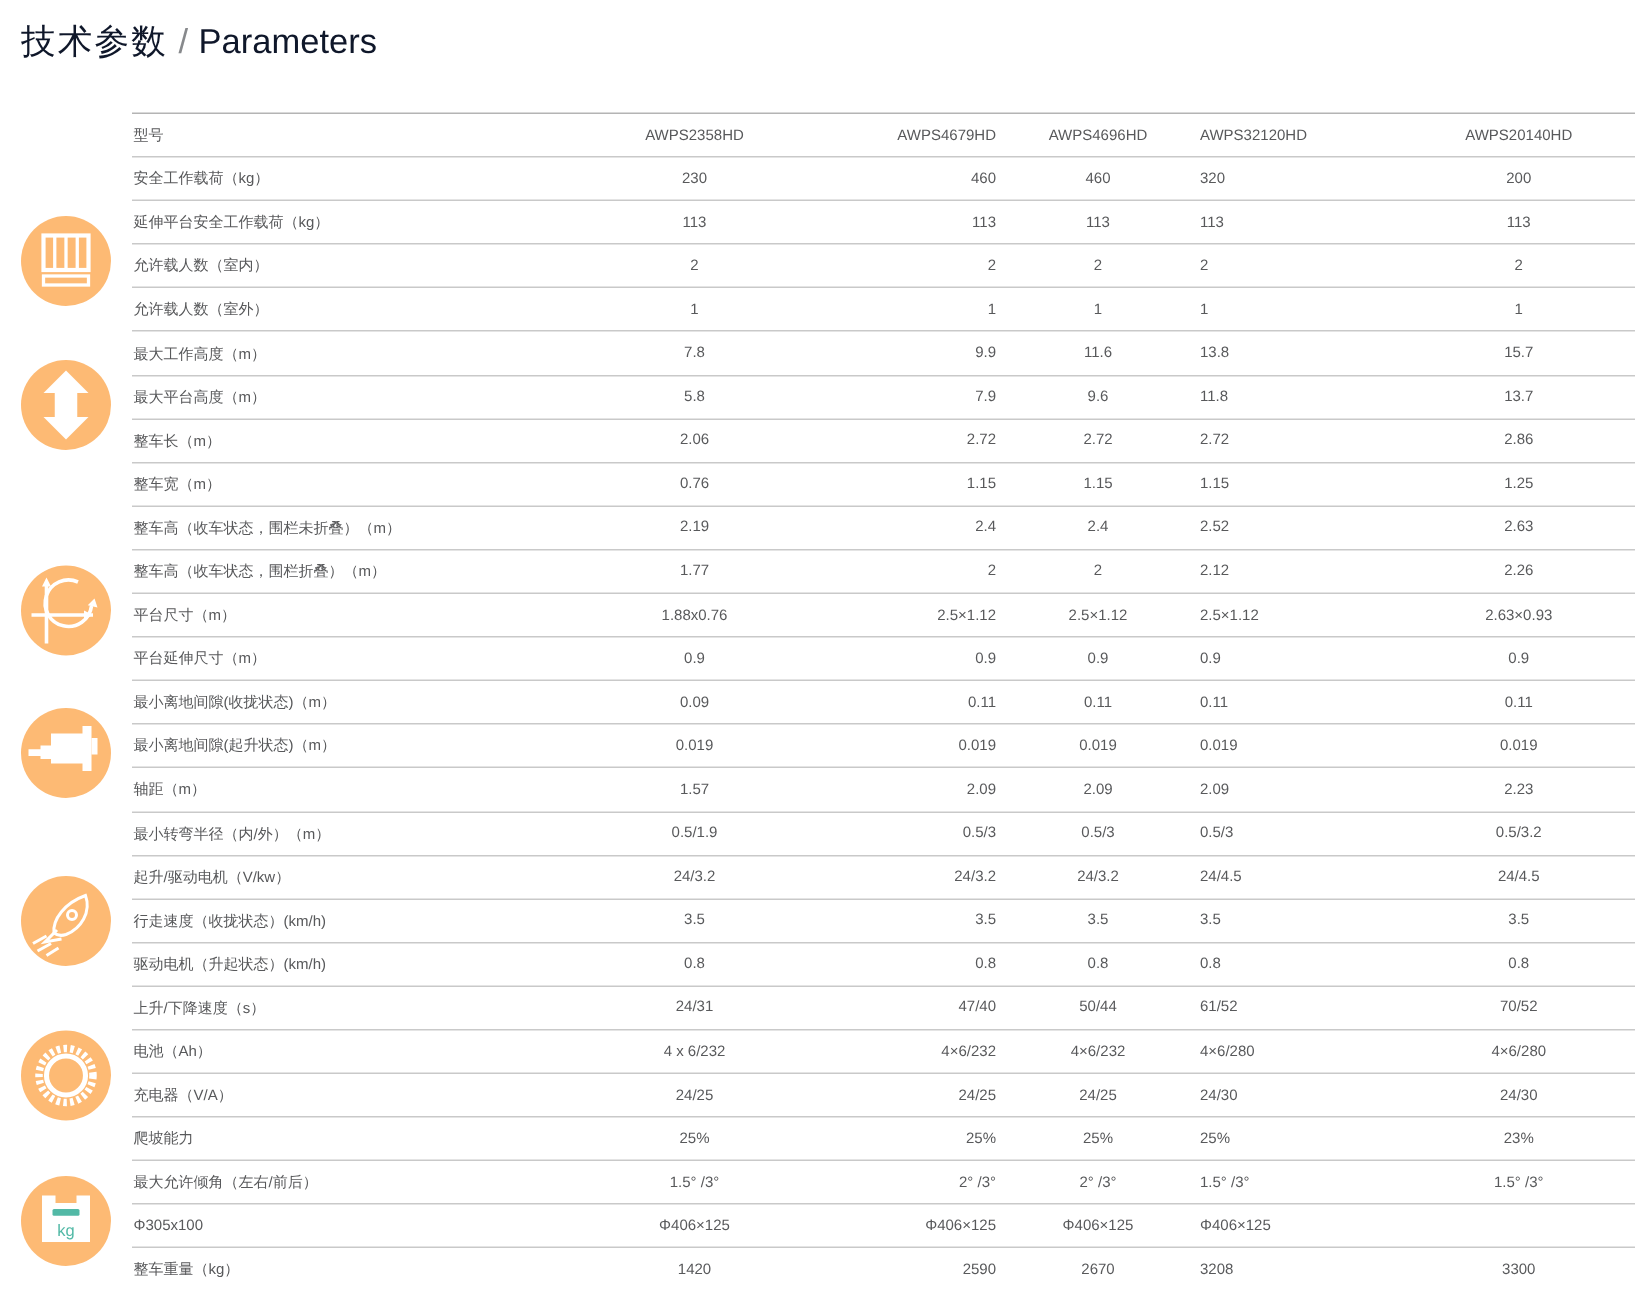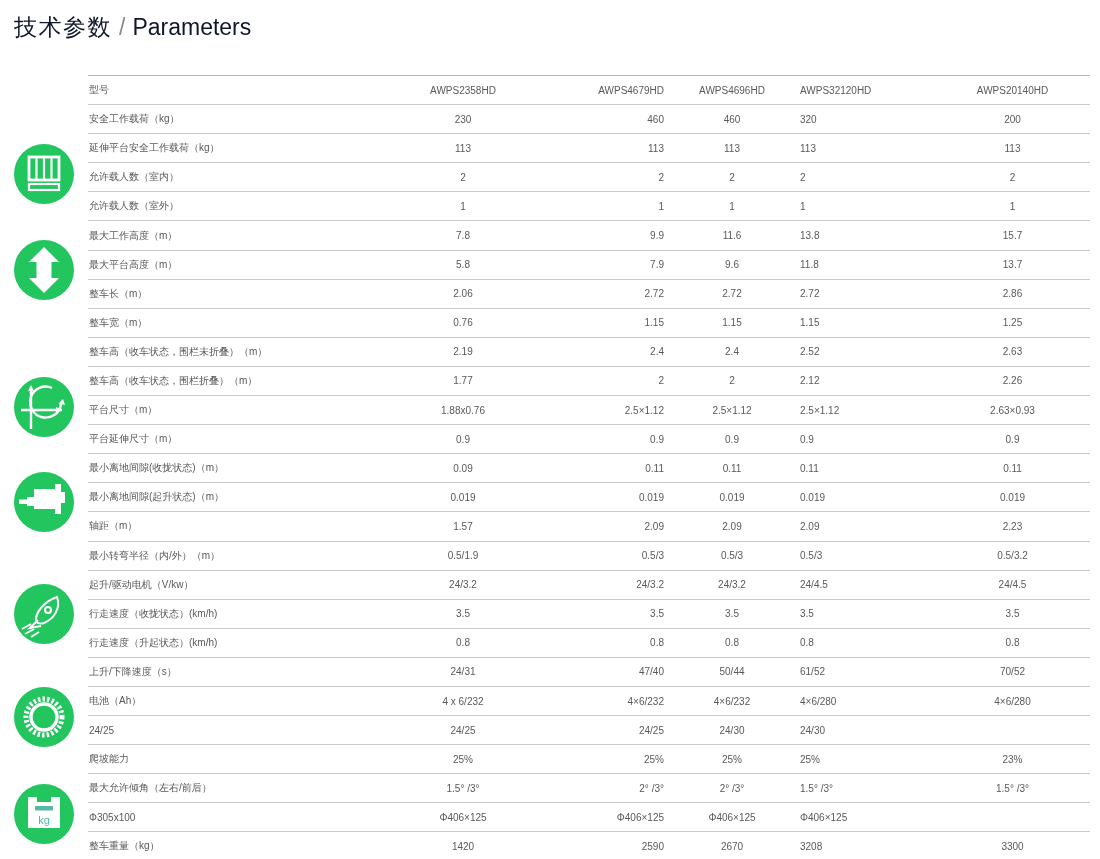--- a/index.html
+++ b/index.html
@@ -259,7 +259,7 @@
         <div>3.5</div>
       </div>
       <div class="t-row">
-        <div>行走速度（升起状态）(km/h)</div>
+        <div>驱动电机（升起状态）(km/h)</div>
         <div>0.8</div>
         <div>0.8</div>
         <div>0.8</div>

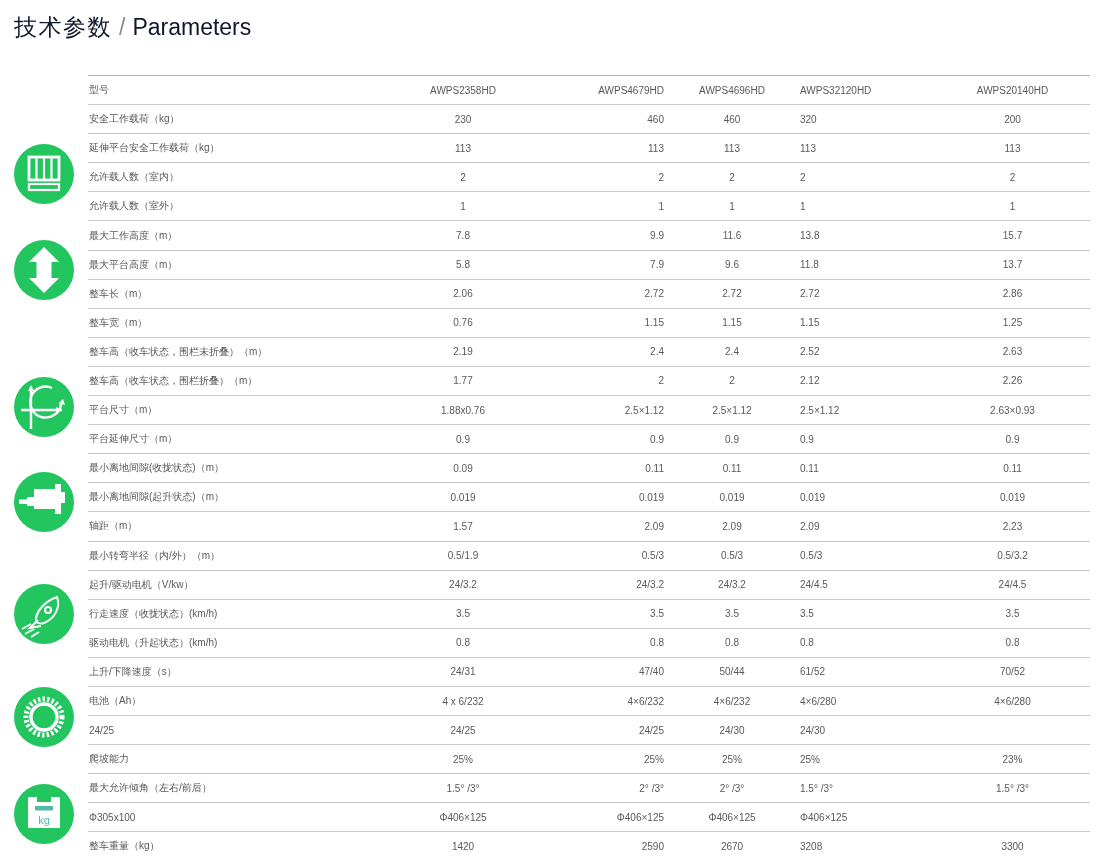--- a/index.html
+++ b/index.html
@@ -283,6 +283,7 @@
         <div>4×6/280</div>
       </div>
       <div class="t-row">
+        <div>充电器（V/A）</div>
         <div>24/25</div>
         <div>24/25</div>
         <div>24/25</div>

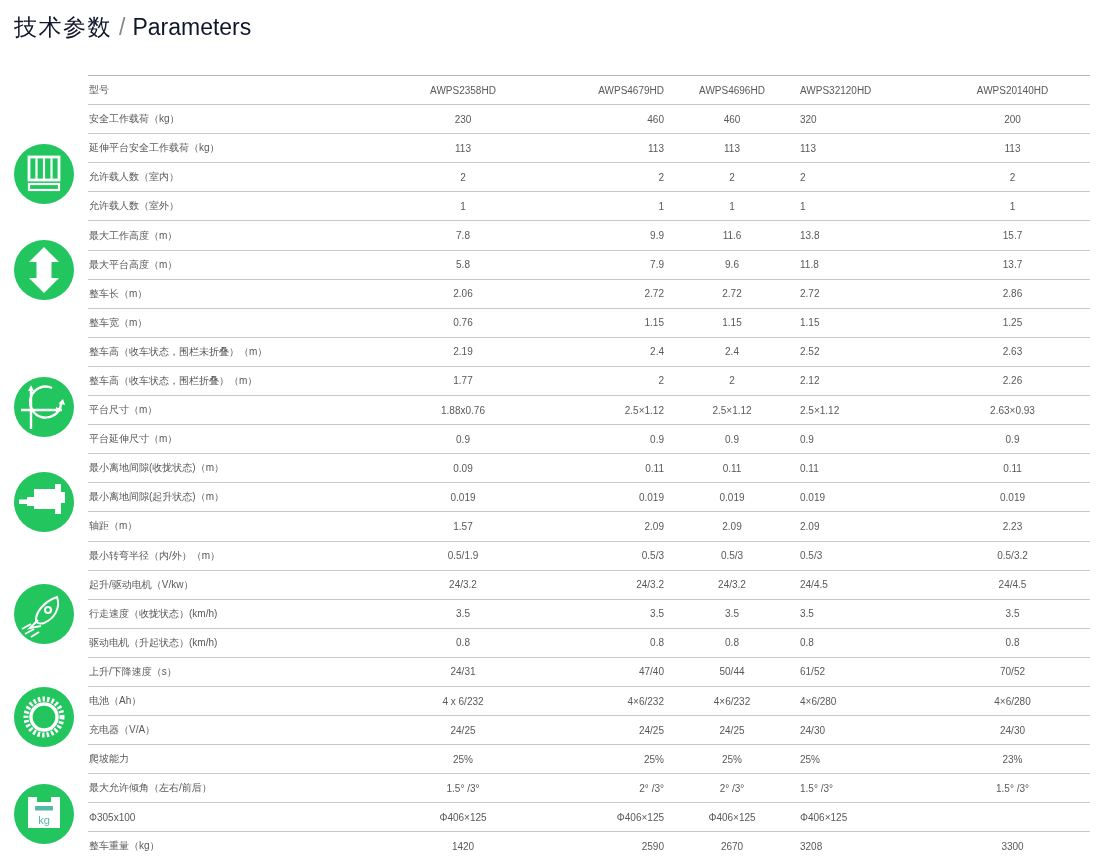--- a/index.html
+++ b/index.html
@@ -17,7 +17,7 @@
   
   .side-icon {
     position:absolute; left:14px; width:60px; height:60px; border-radius:50%;
-    background:#22c55e; display:flex; align-items:center; justify-content:center;
+    background:#fdba74; display:flex; align-items:center; justify-content:center;
   }
   .i1{top:144px}.i2{top:240px}.i3{top:377px}.i4{top:472px}.i5{top:584px}.i6{top:687px}.i7{top:784px}
   .side-icon svg { width:60px; height:60px; display:block; }

